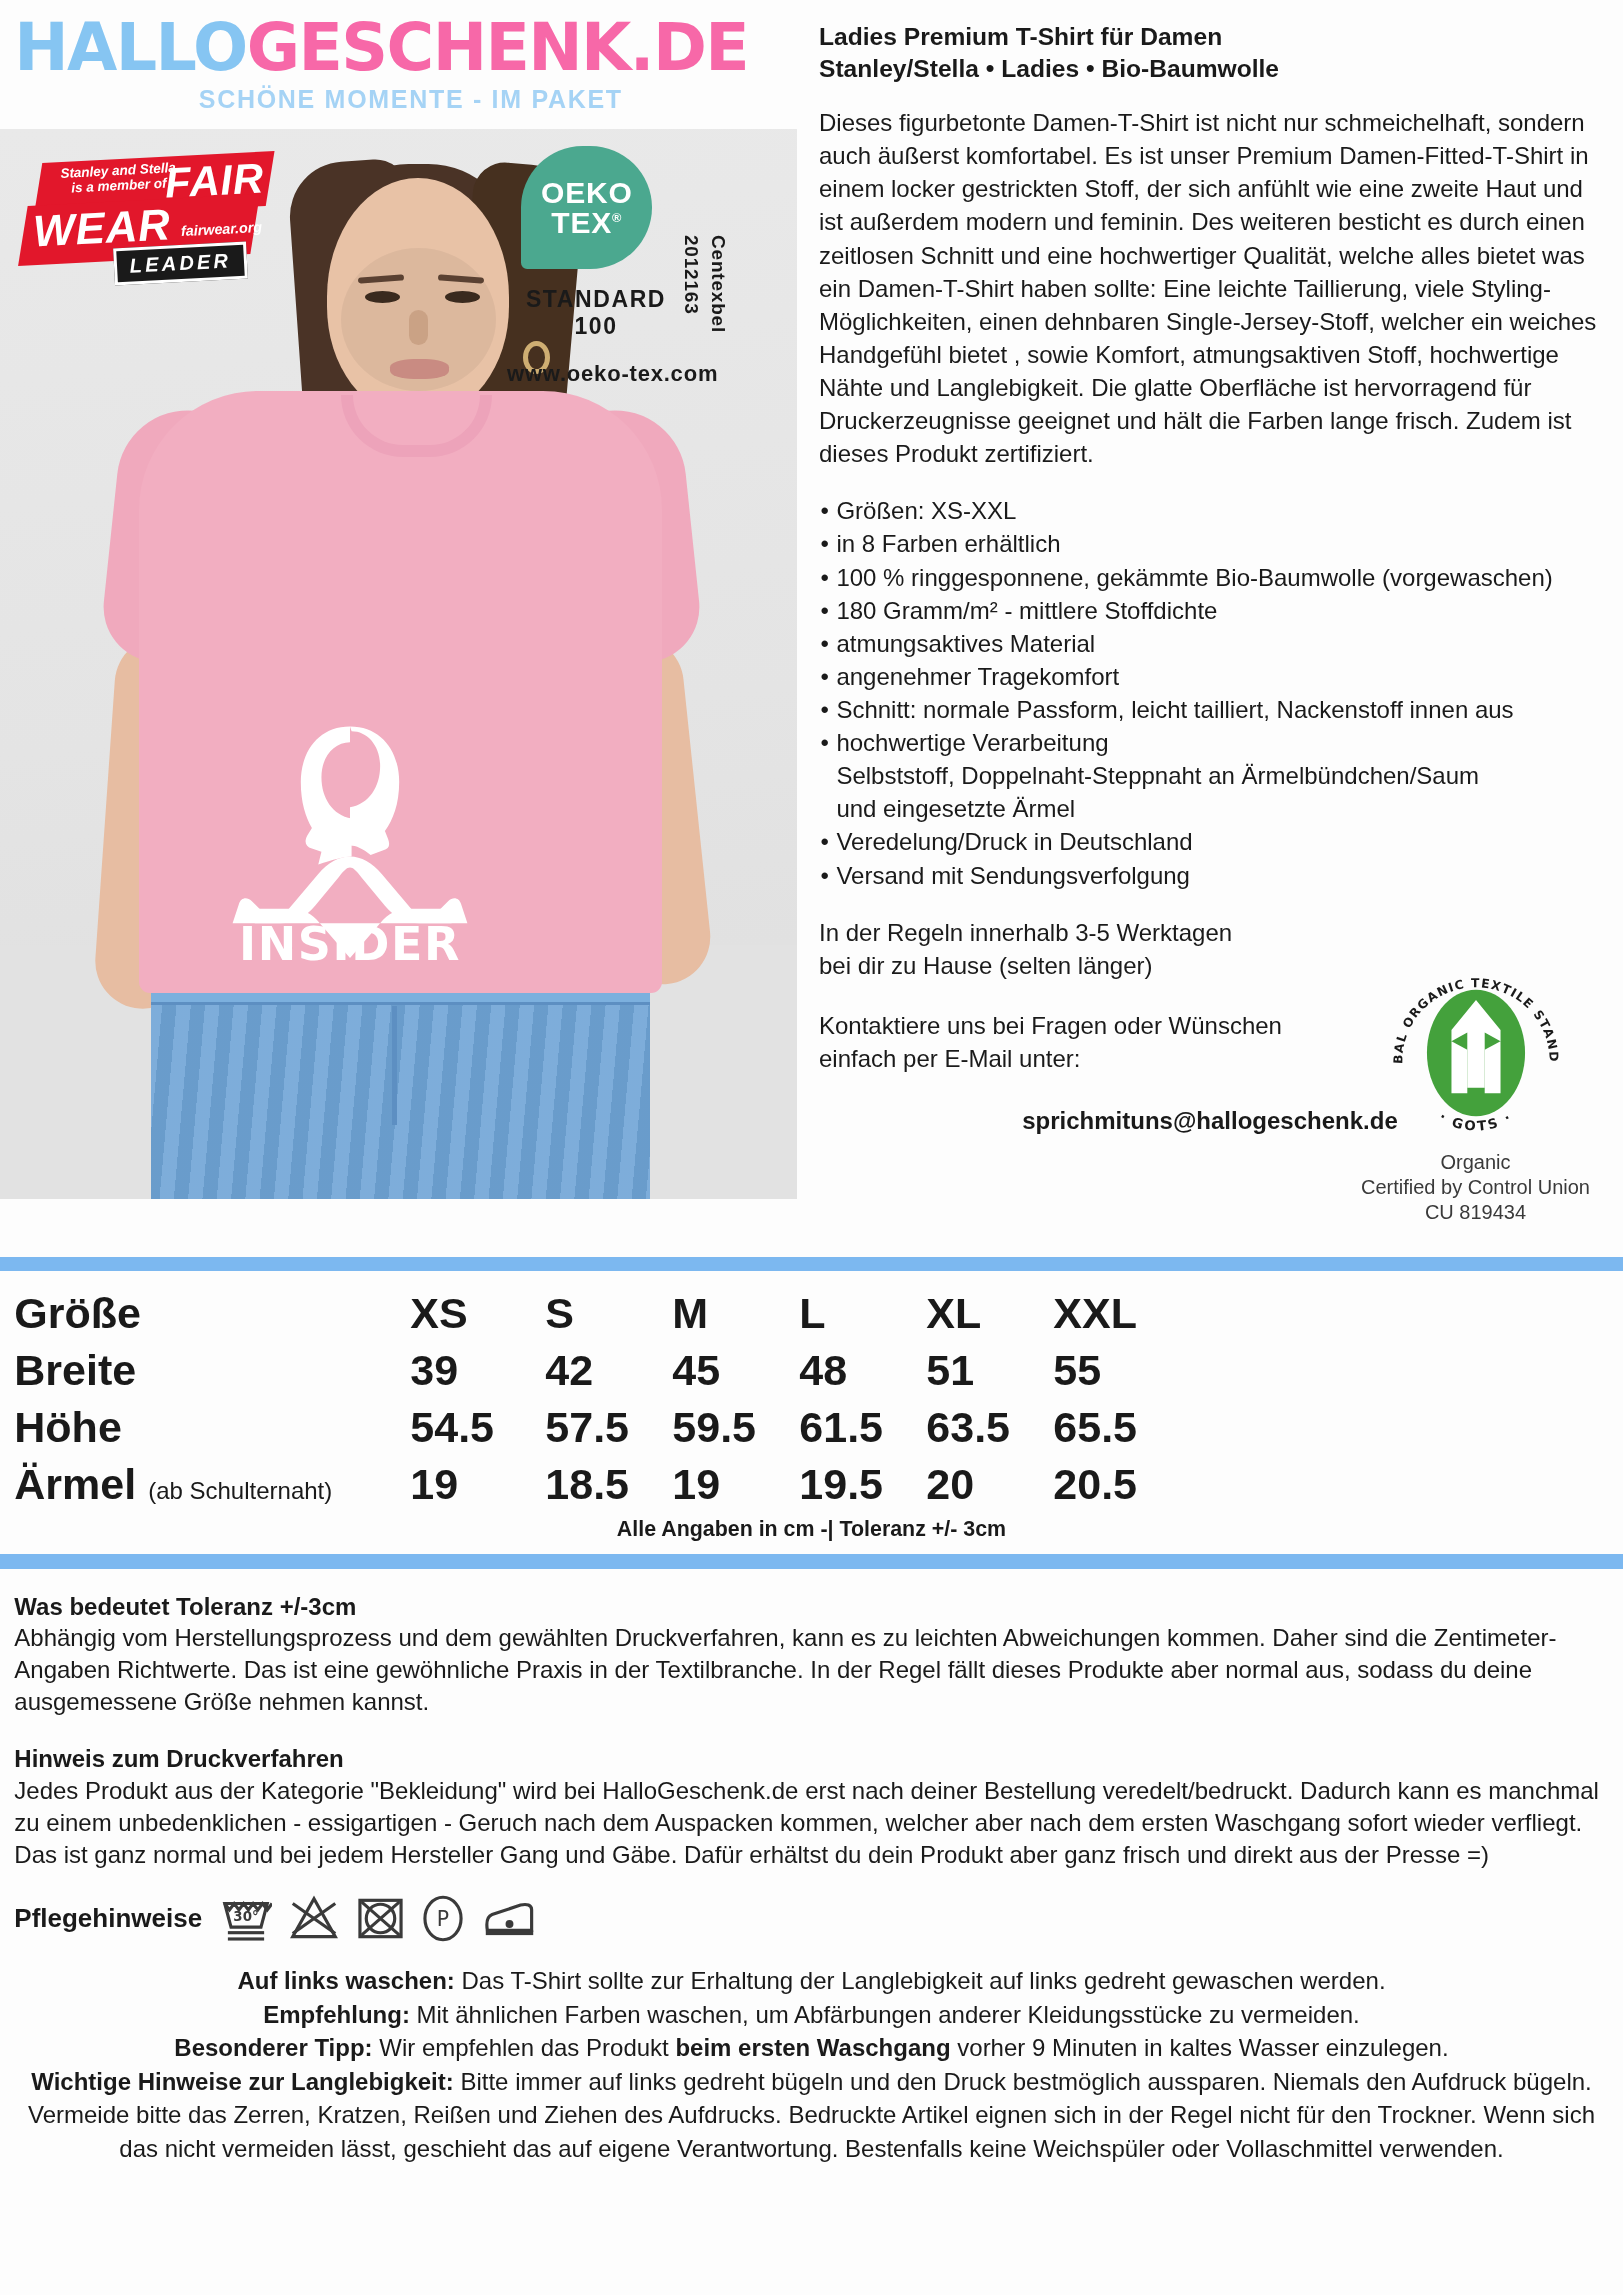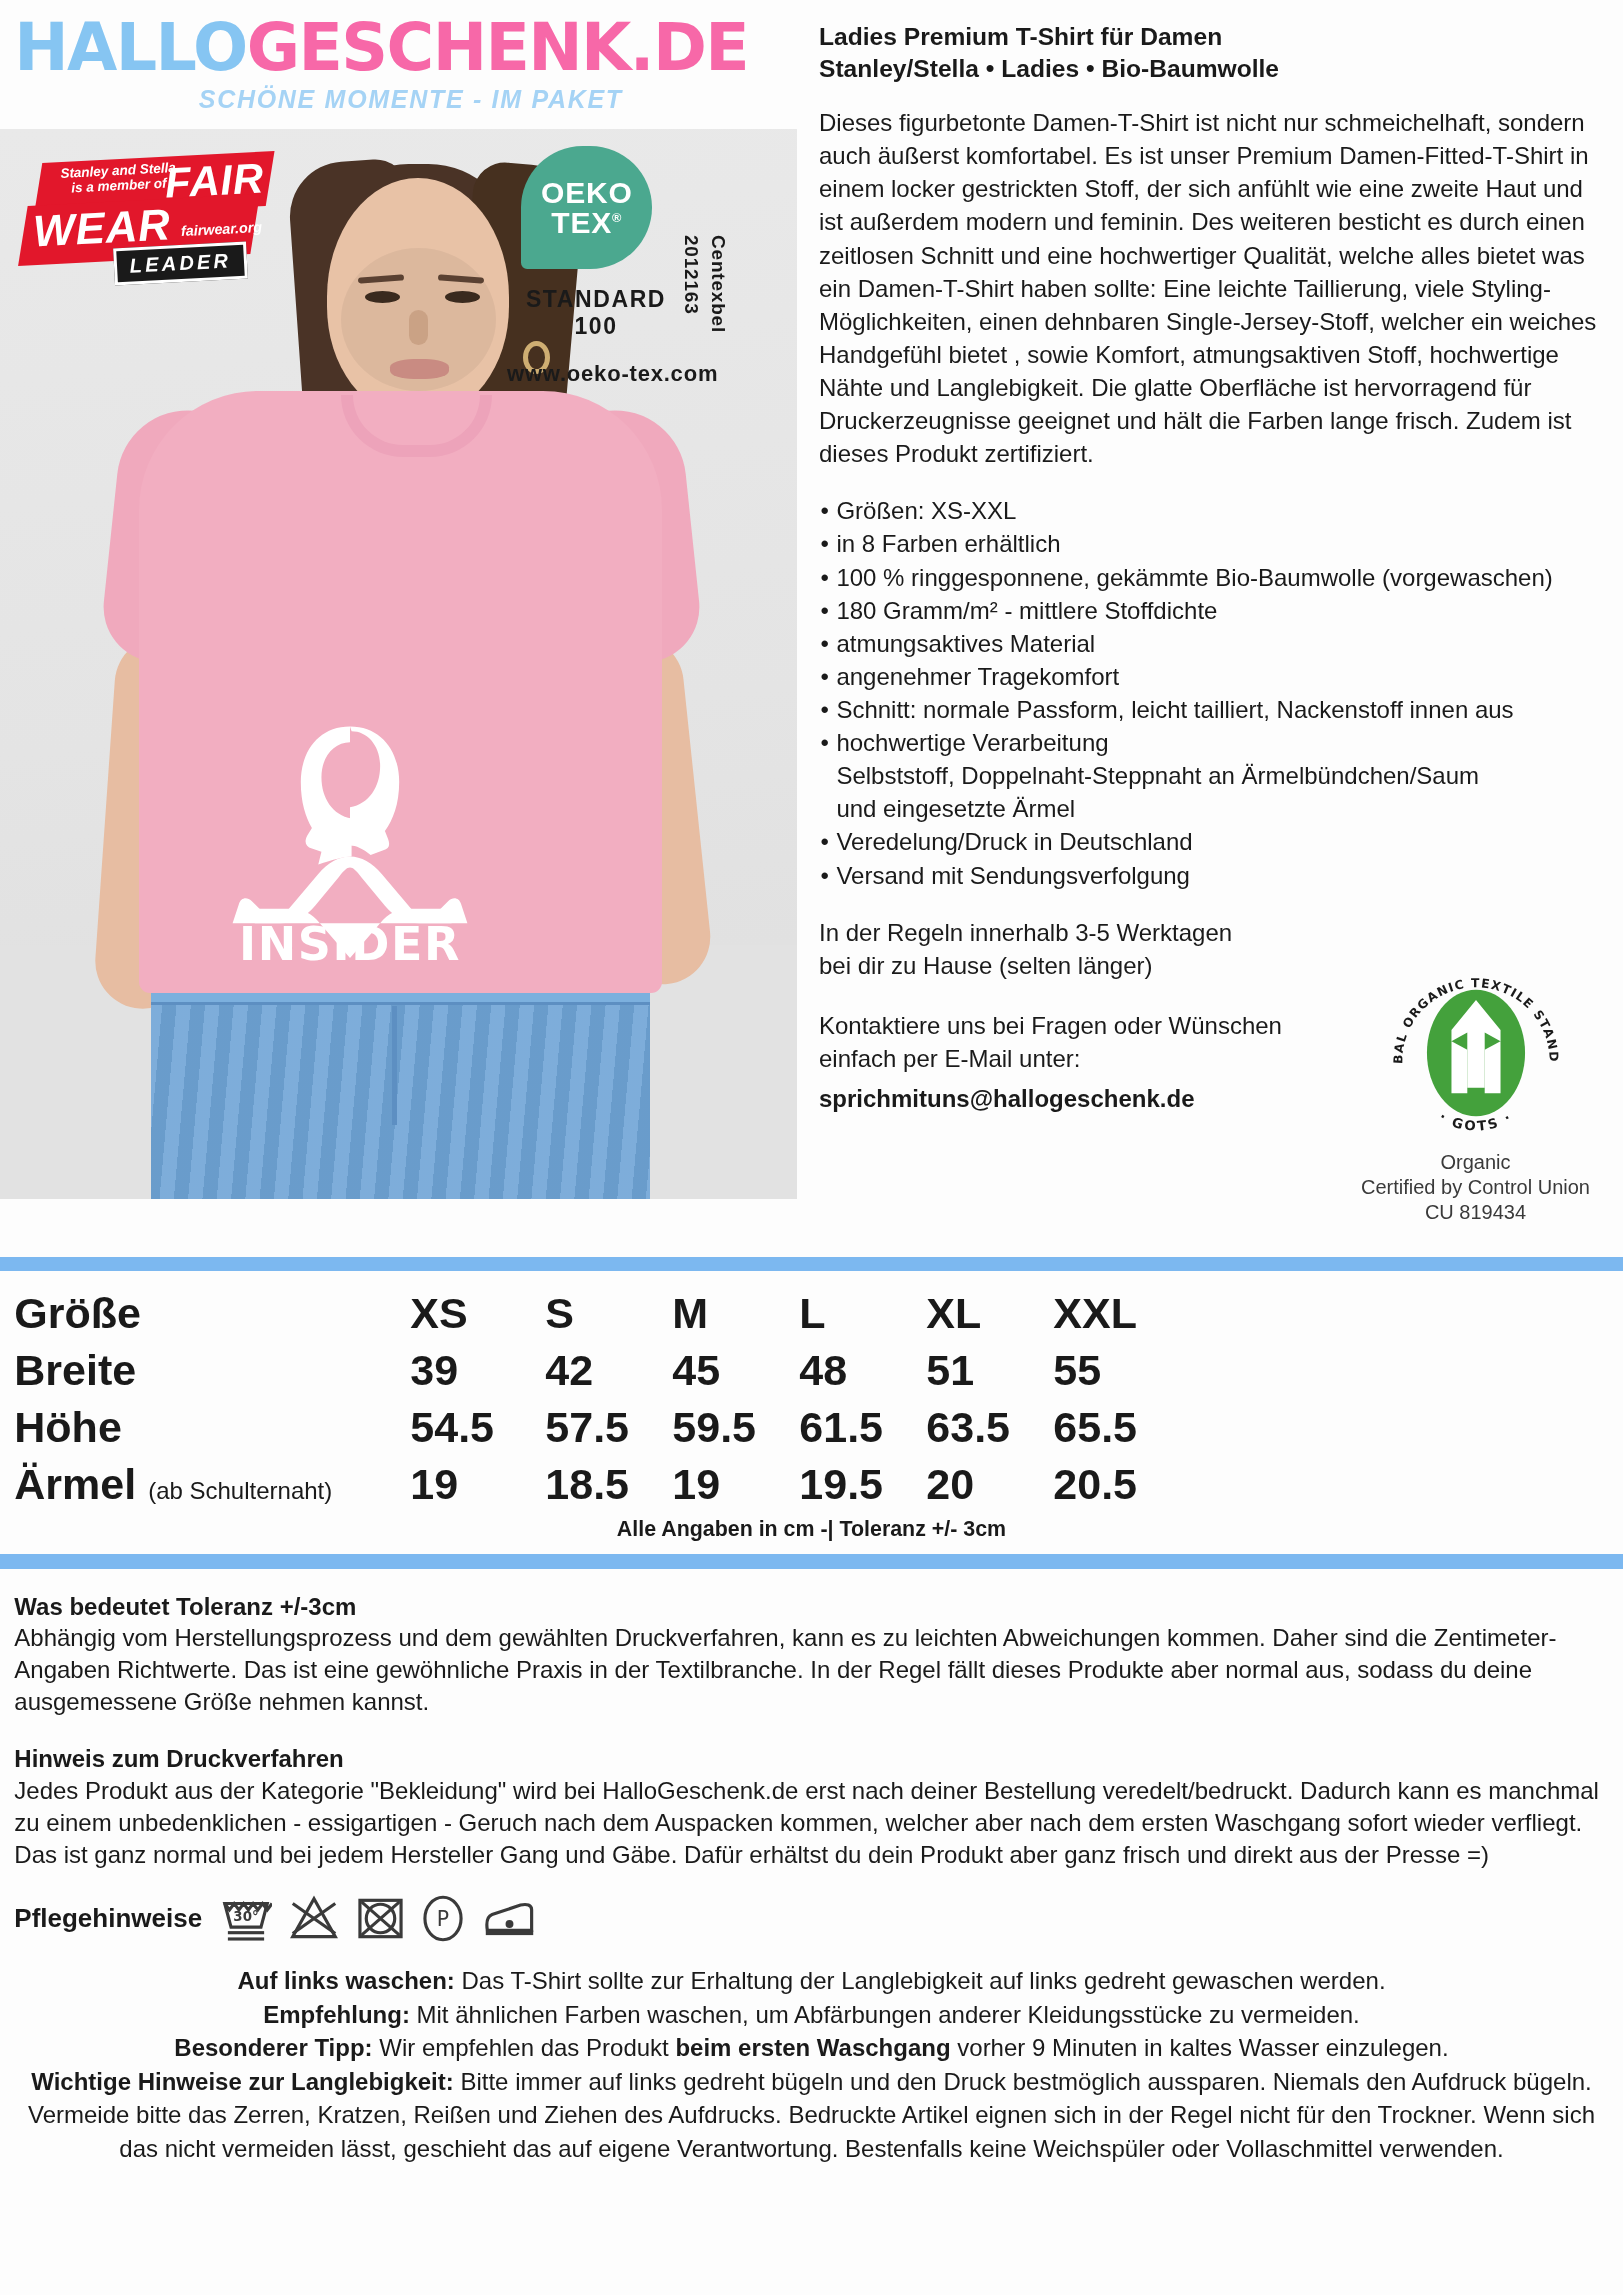--- a/index.html
+++ b/index.html
@@ -24,7 +24,7 @@
   .logo-main .b { color: #86c5f2; }
   .logo-main .p { color: #f768a8; }
   .logo-sub { color: #a5d3f5; font-size: 25px; font-weight: 700; letter-spacing: 1.7px;
-              text-align: center; width: 793px; margin-top: 6.3px; font-style: italic; }
+              text-align: center; width: 793px; margin-top: 6.3px; }
 
   
   .photo { position: relative; width: 797px; height: 1070px; margin-top: 3.2px;

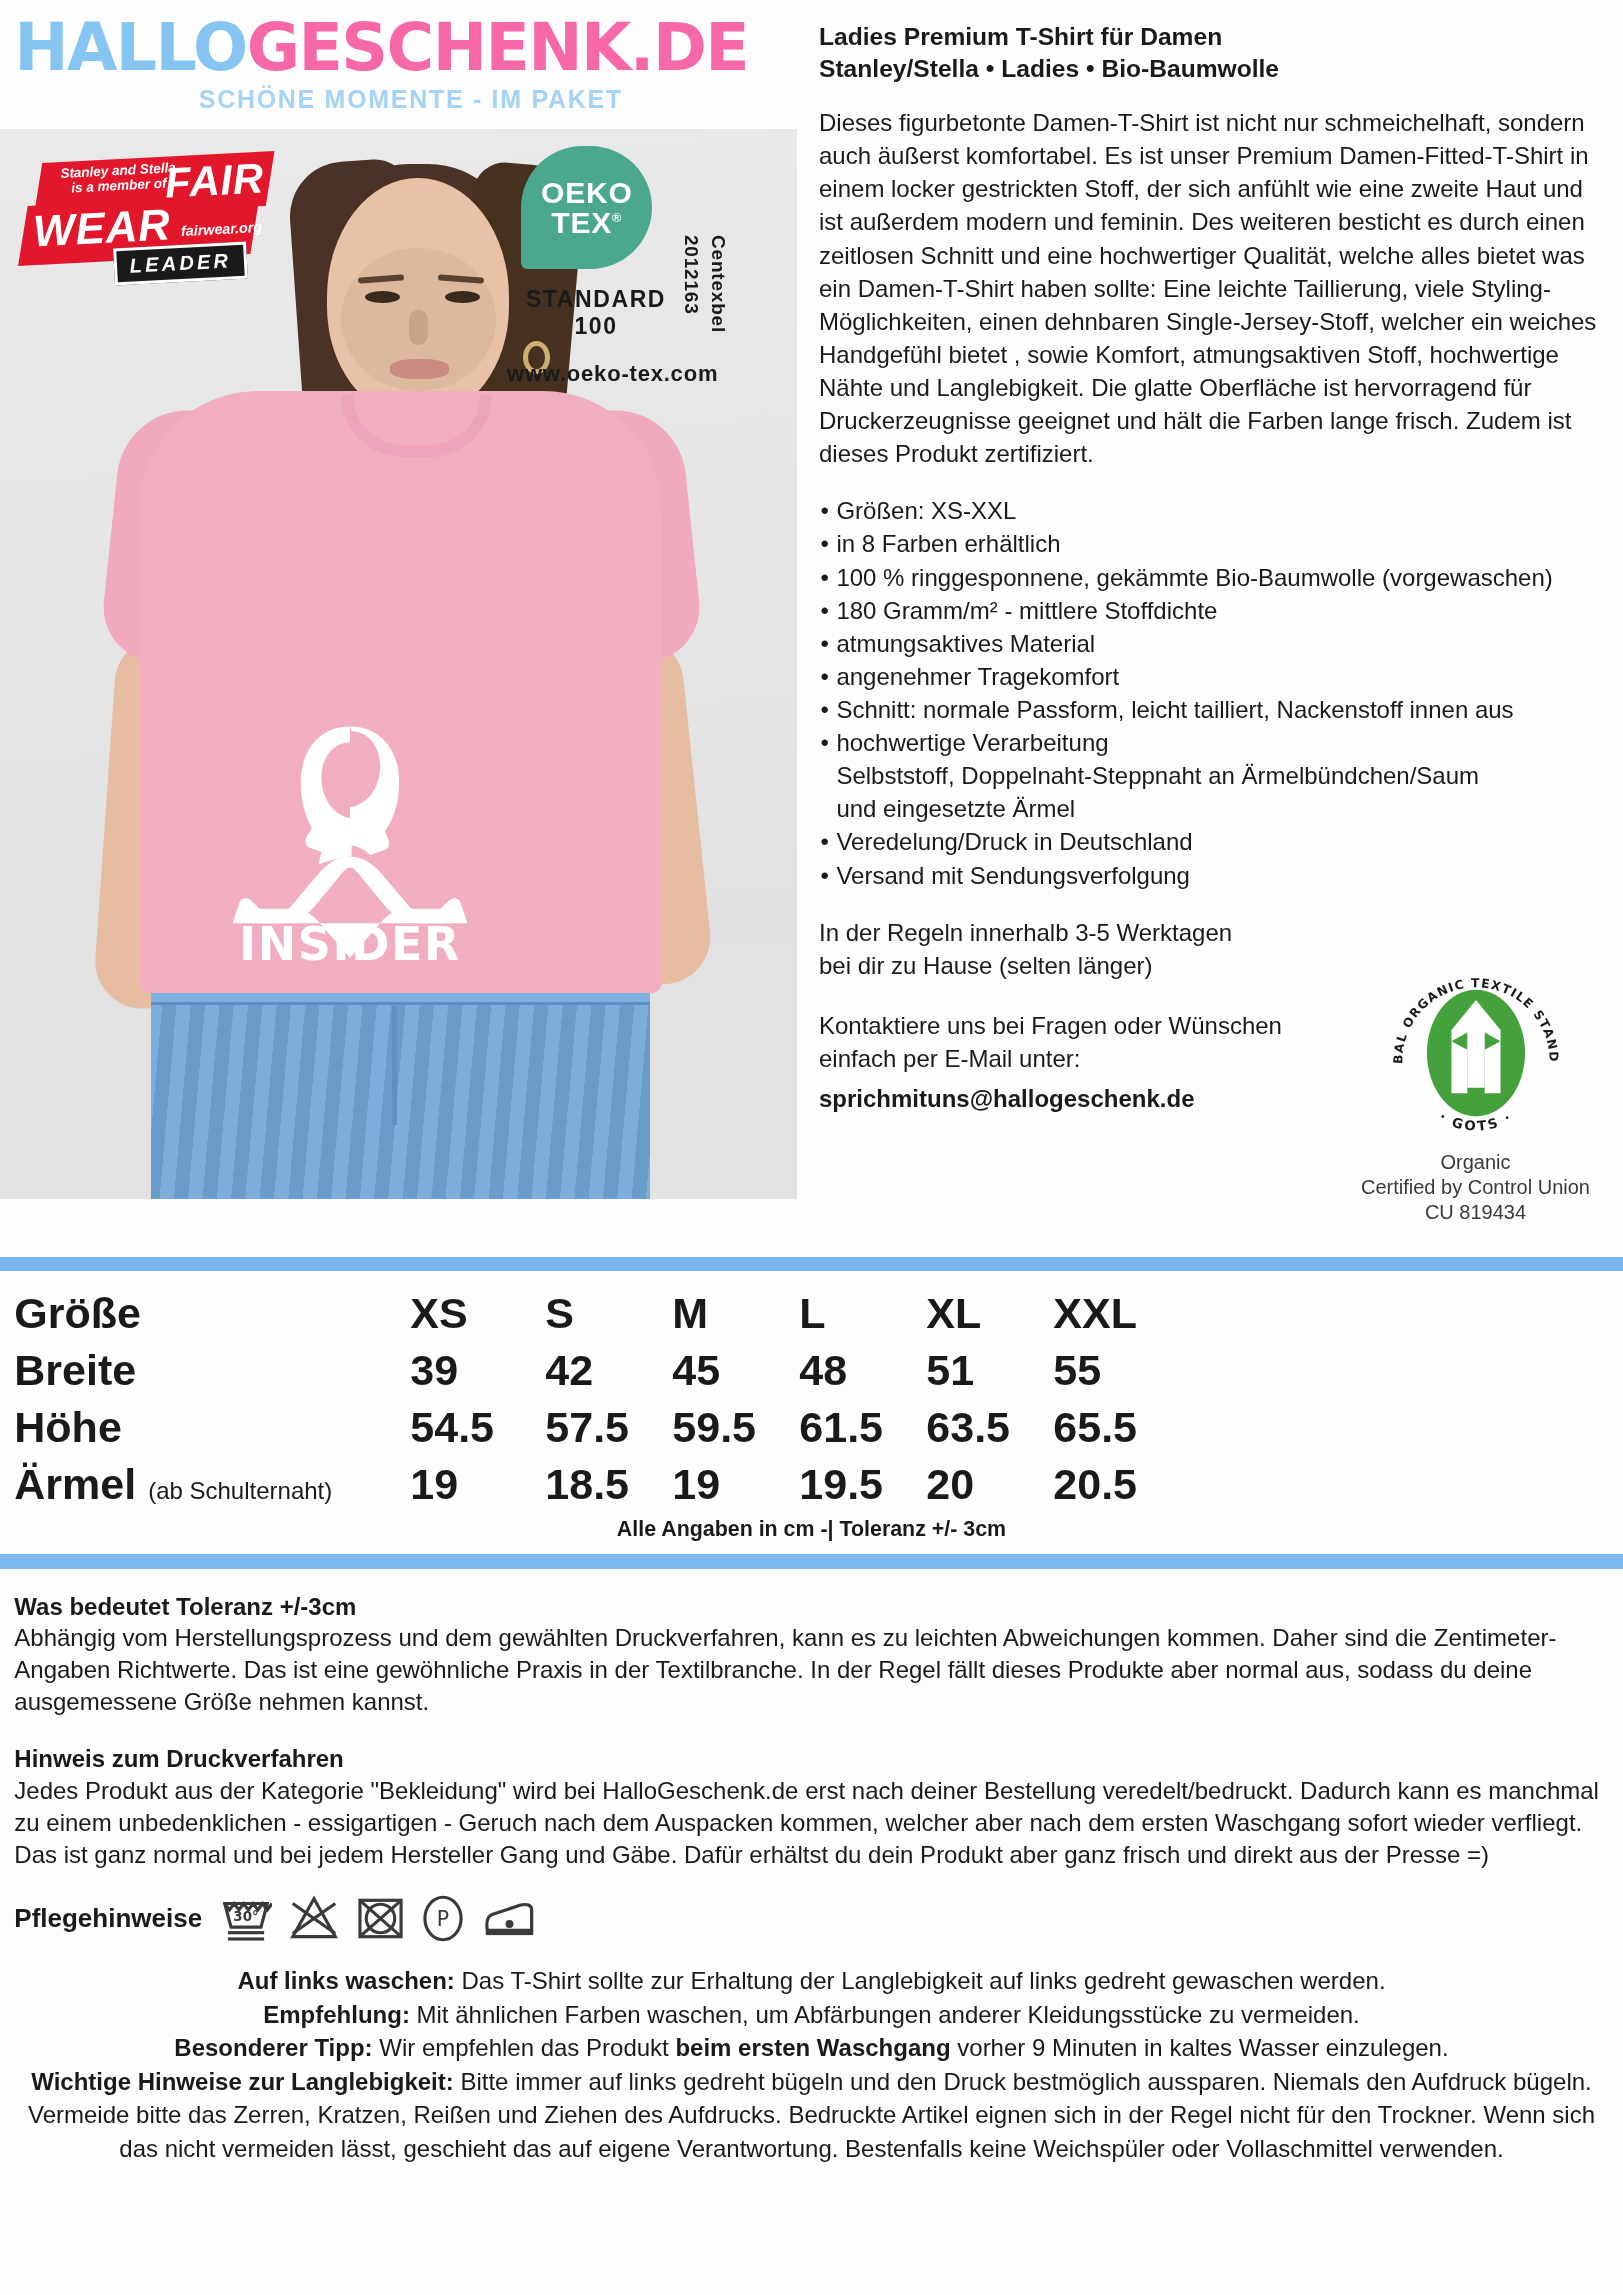--- a/index.html
+++ b/index.html
@@ -114,7 +114,7 @@
   .feat-list li.cont:before { content:""; }
   .ship { margin-top:24px; font-size:24px; line-height:1.38; }
   .contact { margin-top:27px; font-size:24px; line-height:1.38; }
-  .email { margin-top:10px; font-size:24px; font-weight:700; }
+  .email { margin-top:32px; font-size:24px; font-weight:700;text-align:center; }
 
   .gots { position:absolute; right:28.5px; bottom:32px; width:238px; text-align:center; }
   .gots-badge { width:182px; height:182px; margin:0 auto; position:relative; }

